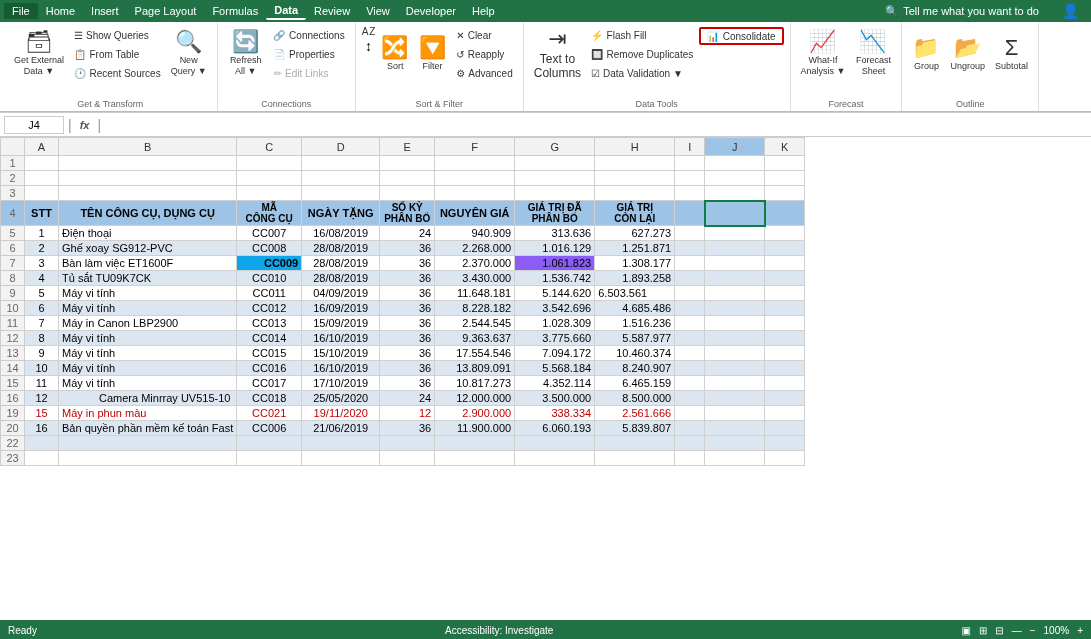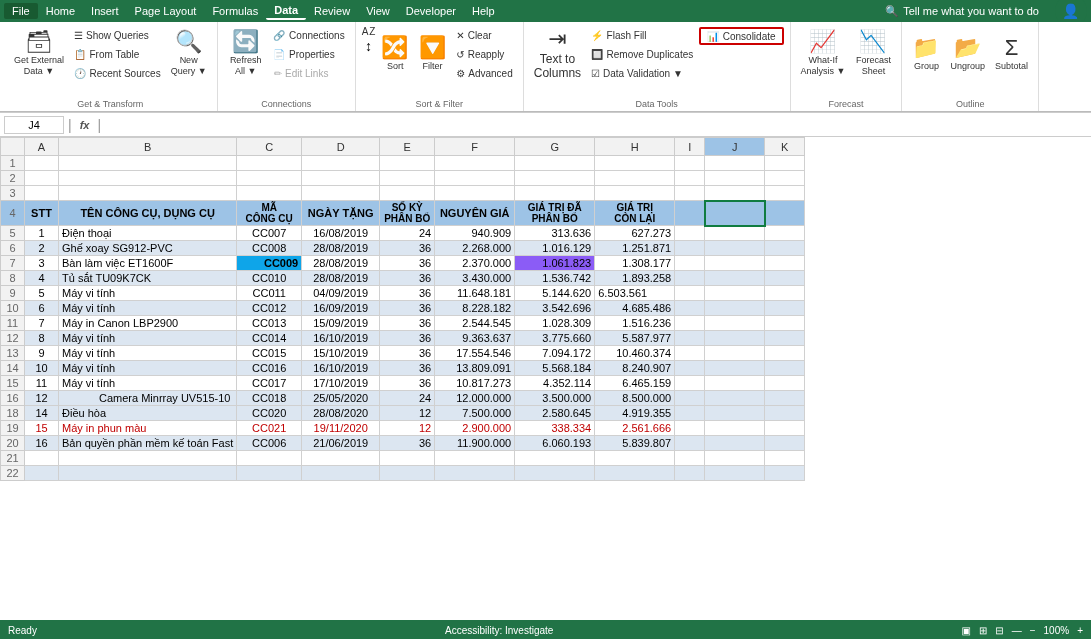--- a/index.html
+++ b/index.html
@@ -646,20 +646,6 @@
           <td style="text-align: left; background: rgb(220, 230, 241);"></td>
           <td style="text-align: left; background: rgb(220, 230, 241);"></td>
         </tr>
-        <tr>
-          <td class="row-header">18</td>
-          <td style="text-align: center; background: rgb(220, 230, 241);">14</td>
-          <td style="text-align: left; background: rgb(220, 230, 241);">Điều hòa</td>
-          <td style="text-align: center; background: rgb(220, 230, 241);">CC020</td>
-          <td style="text-align: center; background: rgb(220, 230, 241);">28/08/2020</td>
-          <td style="text-align: right; background: rgb(220, 230, 241);">12</td>
-          <td style="text-align: right; background: rgb(220, 230, 241);">7.500.000</td>
-          <td style="text-align: right; background: rgb(220, 230, 241);">2.580.645</td>
-          <td style="text-align: right; background: rgb(220, 230, 241);">4.919.355</td>
-          <td style="text-align: left; background: rgb(220, 230, 241);"></td>
-          <td style="text-align: left; background: rgb(220, 230, 241);"></td>
-          <td style="text-align: left; background: rgb(220, 230, 241);"></td>
-        </tr>
         <tr style="color: rgb(192, 0, 0);">
           <td class="row-header">19</td>
           <td style="text-align: center; background: rgb(255, 255, 255); color: rgb(192, 0, 0);">15</td>

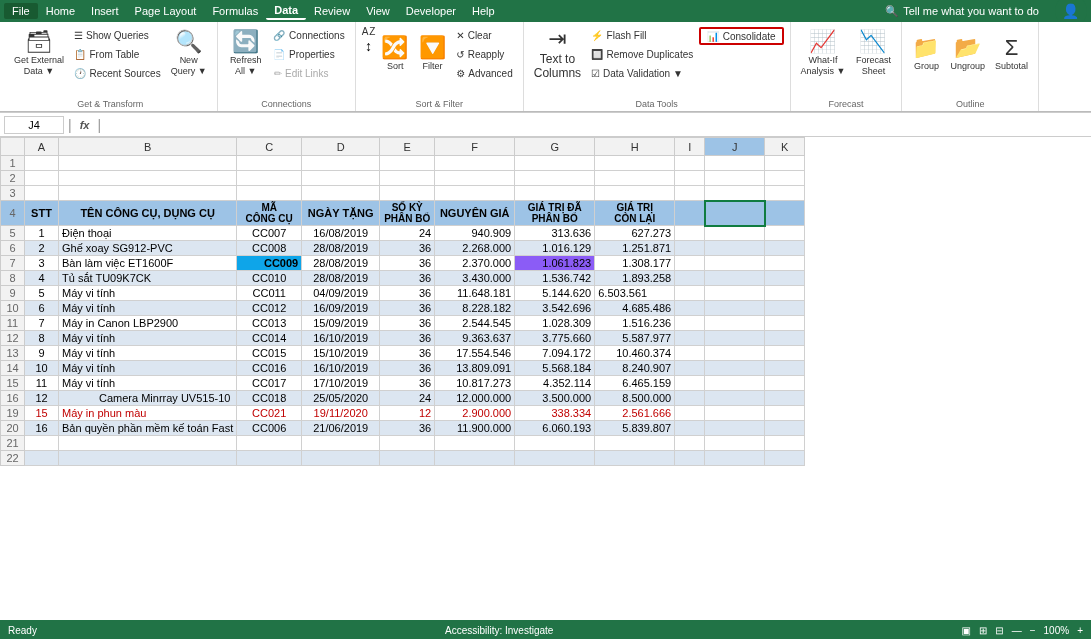--- a/index.html
+++ b/index.html
@@ -675,20 +675,6 @@
           <td style="text-align: left; background: rgb(220, 230, 241);"></td>
         </tr>
         <tr>
-          <td class="row-header">21</td>
-          <td style="text-align: center; background: rgb(255, 255, 255);"></td>
-          <td style="text-align: left; background: rgb(255, 255, 255);"></td>
-          <td style="text-align: center; background: rgb(255, 255, 255);"></td>
-          <td style="text-align: center; background: rgb(255, 255, 255);"></td>
-          <td style="text-align: right; background: rgb(255, 255, 255);"></td>
-          <td style="text-align: right; background: rgb(255, 255, 255);"></td>
-          <td style="text-align: right; background: rgb(255, 255, 255);"></td>
-          <td style="text-align: right; background: rgb(255, 255, 255);"></td>
-          <td style="text-align: left; background: rgb(255, 255, 255);"></td>
-          <td style="text-align: left; background: rgb(255, 255, 255);"></td>
-          <td style="text-align: left; background: rgb(255, 255, 255);"></td>
-        </tr>
-        <tr>
           <td class="row-header">22</td>
           <td style="text-align: center; background: rgb(220, 230, 241);"></td>
           <td style="text-align: left; background: rgb(220, 230, 241);"></td>

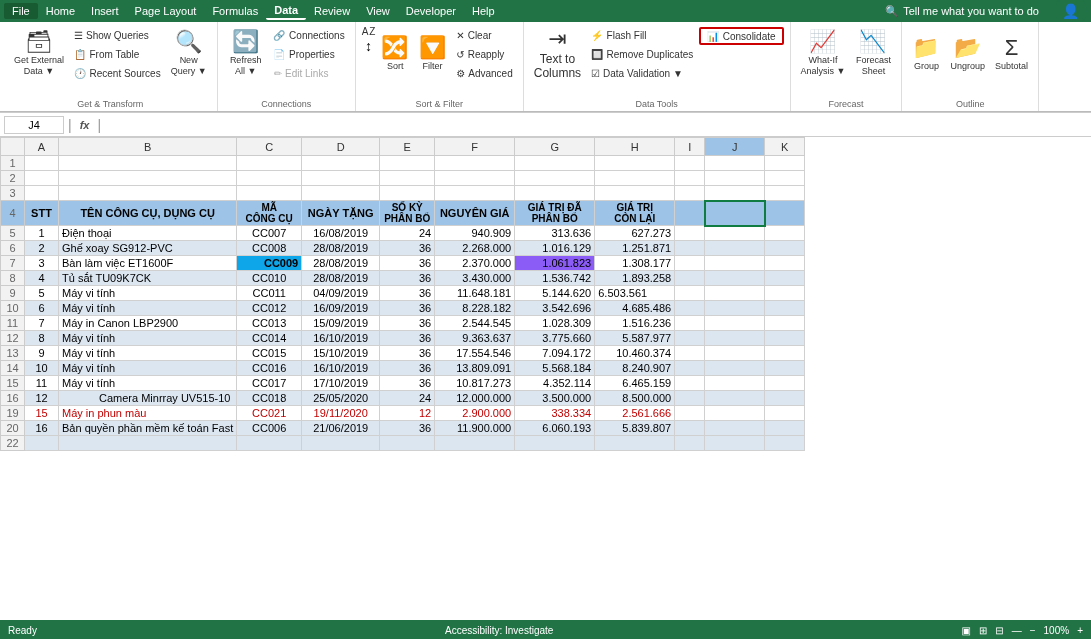--- a/index.html
+++ b/index.html
@@ -688,6 +688,20 @@
           <td style="text-align: left; background: rgb(220, 230, 241);"></td>
           <td style="text-align: left; background: rgb(220, 230, 241);"></td>
         </tr>
+        <tr>
+          <td class="row-header">23</td>
+          <td style="text-align: center; background: rgb(255, 255, 255);"></td>
+          <td style="text-align: left; background: rgb(255, 255, 255);"></td>
+          <td style="text-align: center; background: rgb(255, 255, 255);"></td>
+          <td style="text-align: center; background: rgb(255, 255, 255);"></td>
+          <td style="text-align: right; background: rgb(255, 255, 255);"></td>
+          <td style="text-align: right; background: rgb(255, 255, 255);"></td>
+          <td style="text-align: right; background: rgb(255, 255, 255);"></td>
+          <td style="text-align: right; background: rgb(255, 255, 255);"></td>
+          <td style="text-align: left; background: rgb(255, 255, 255);"></td>
+          <td style="text-align: left; background: rgb(255, 255, 255);"></td>
+          <td style="text-align: left; background: rgb(255, 255, 255);"></td>
+        </tr>
       </tbody>
   </table>
 </div>

